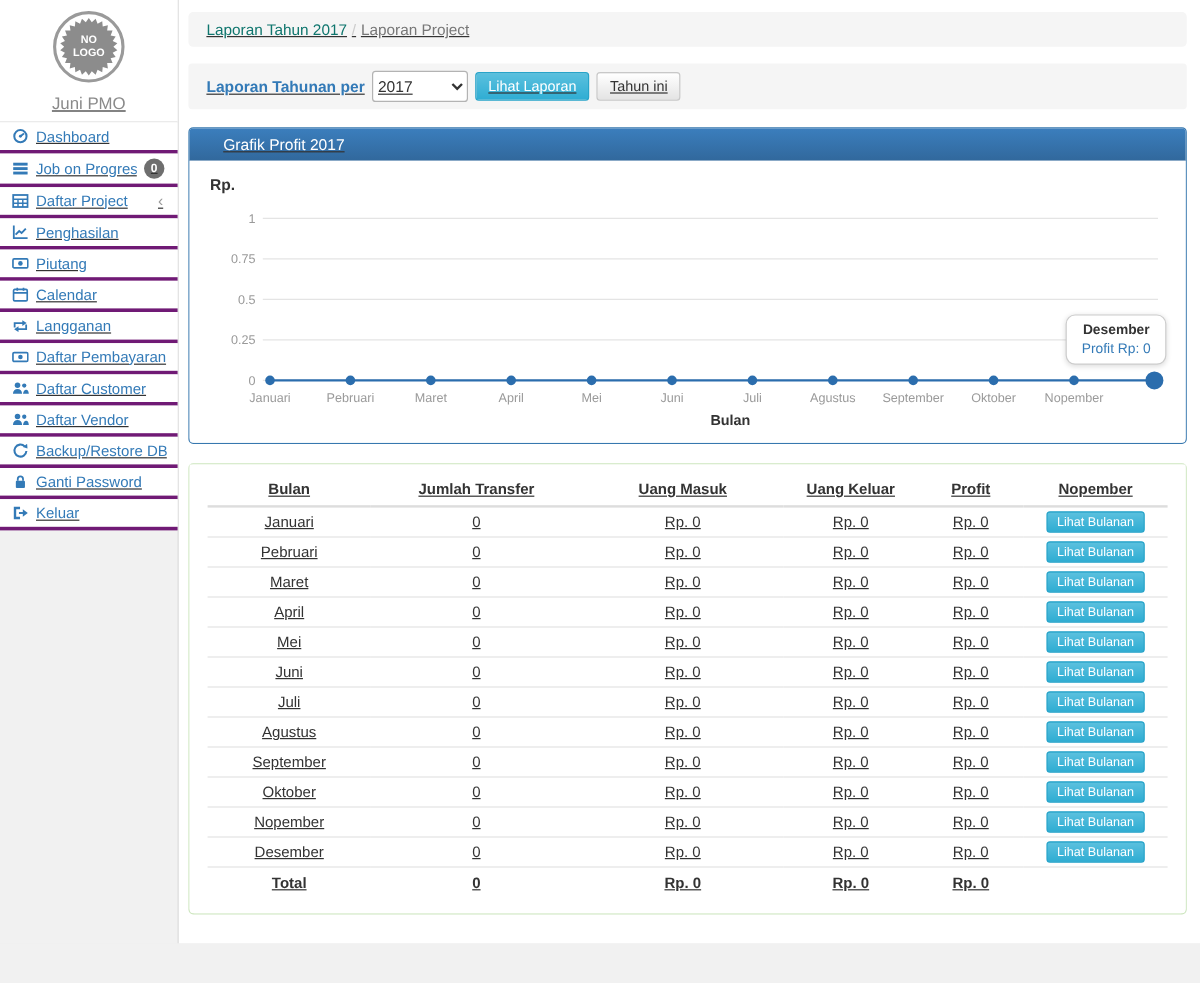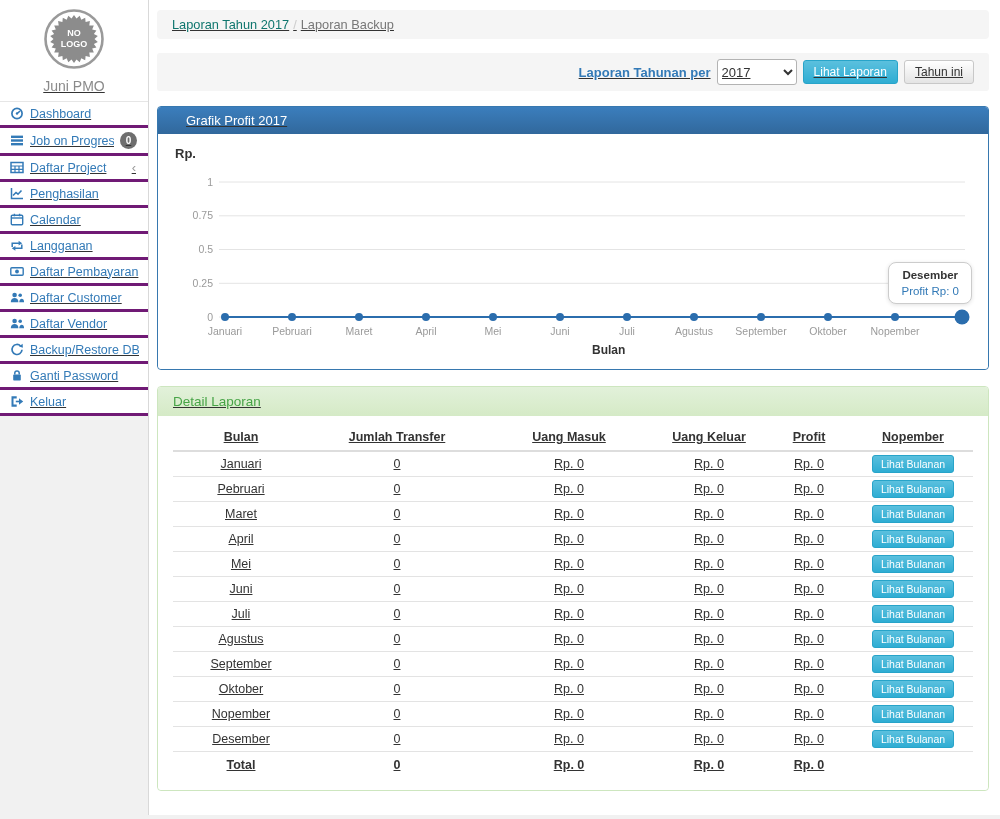--- a/index.html
+++ b/index.html
@@ -278,7 +278,7 @@
   <div class="content">
 
     <div class="breadcrumb">
-      <a href="#">Laporan Tahun 2017</a><span class="sep">/</span><span>Laporan Backup</span>
+      <a href="#">Laporan Tahun 2017</a><span class="sep">/</span><span>Laporan Project</span>
     </div>
 
     <div class="controlbar">

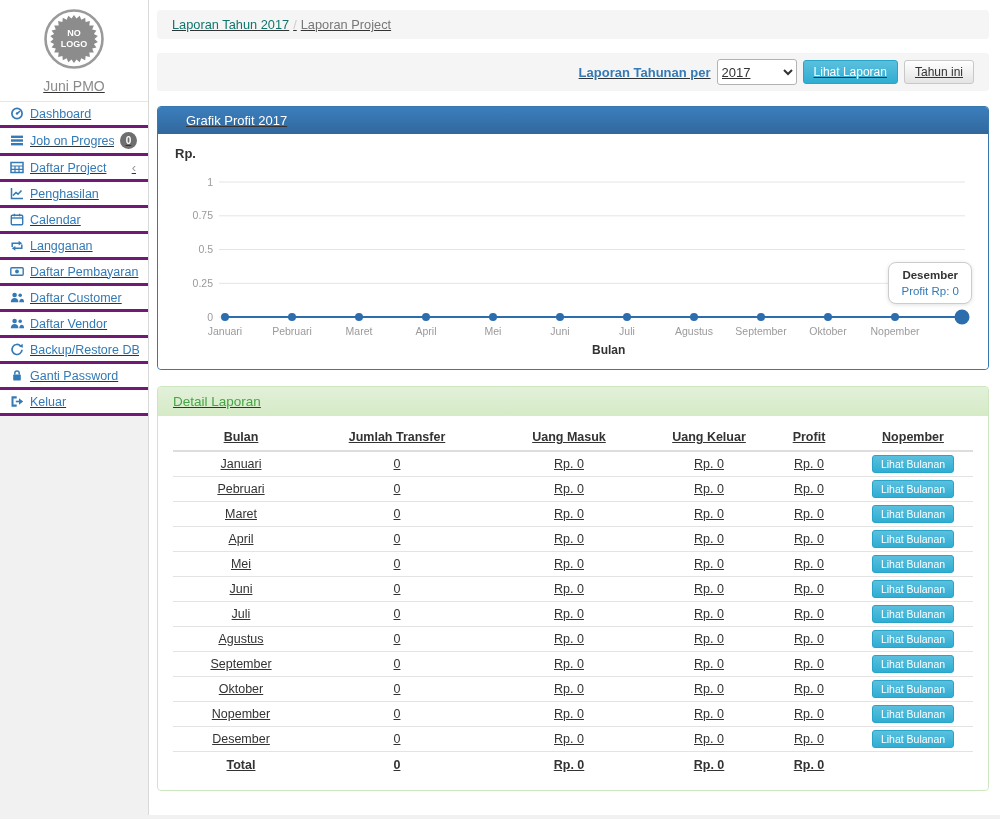--- a/index.html
+++ b/index.html
@@ -44,7 +44,7 @@
 
   .controlbar {
     background:#f5f5f5; border-radius:3px; padding:6px 15px;
-    display:flex; align-items:center; margin-bottom:15px; height:38px;justify-content:flex-end;
+    display:flex; align-items:center; margin-bottom:15px; height:38px;
   }
   .controlbar .ctl-label { color:#337ab7; font-weight:bold; font-size:13px; margin-right:6px; }
   .year-select {

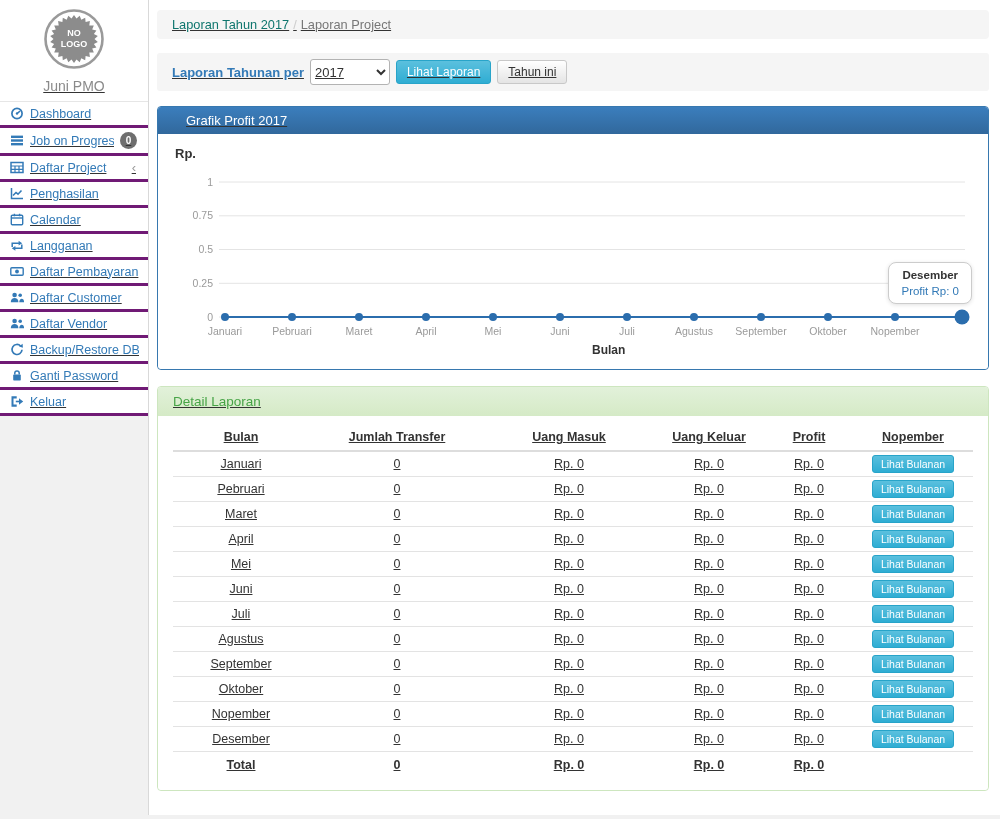--- a/index.html
+++ b/index.html
@@ -174,6 +174,17 @@
               </svg>
             </span>
             <span class="lbl">Penghasilan</span>
+          </a>
+        </li>
+        <li>
+          <a href="#">
+            <span class="icon">
+              <svg width="14" height="13" viewBox="0 0 14 13">
+                <rect x="0.8" y="2.8" width="12.4" height="7.4" rx="1" fill="none" stroke="currentColor" stroke-width="1.4"></rect>
+                <circle cx="7" cy="6.5" r="1.9" fill="currentColor"></circle>
+              </svg>
+            </span>
+            <span class="lbl">Piutang</span>
           </a>
         </li>
         <li>

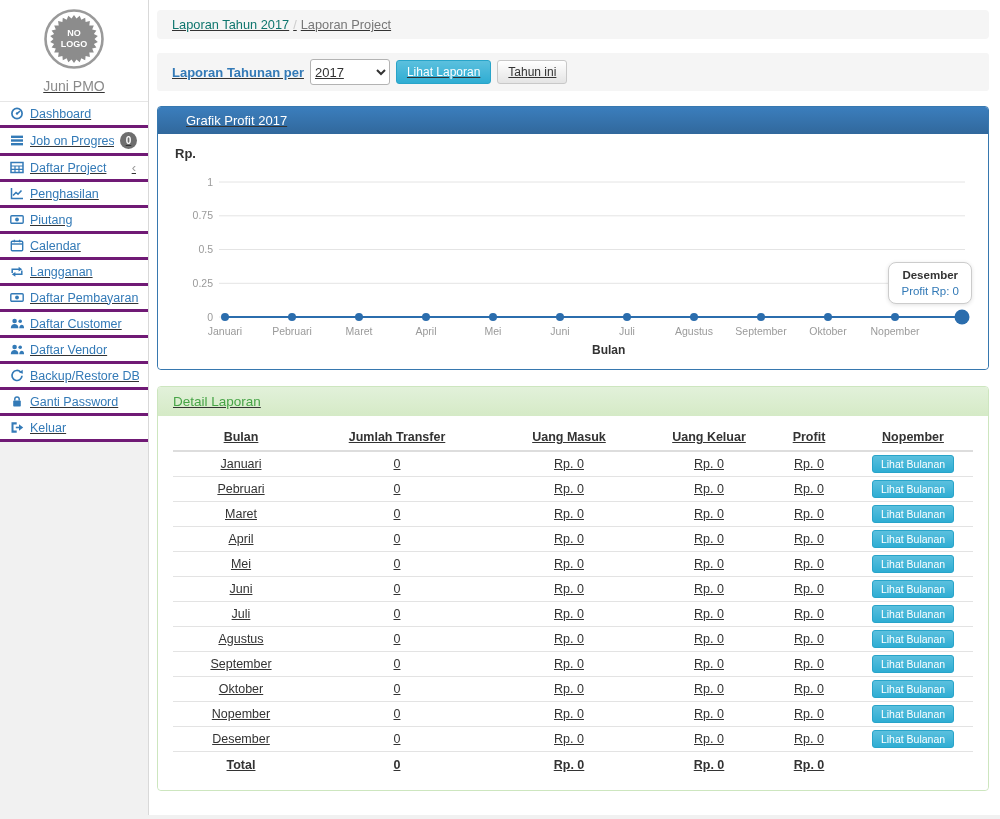--- a/index.html
+++ b/index.html
@@ -348,7 +348,6 @@
     </div>
 
     <div class="panel panel-success">
-      <div class="panel-heading">Detail Laporan</div>
       <div class="panel-body detail-body">
         <table class="report">
           <colgroup>

